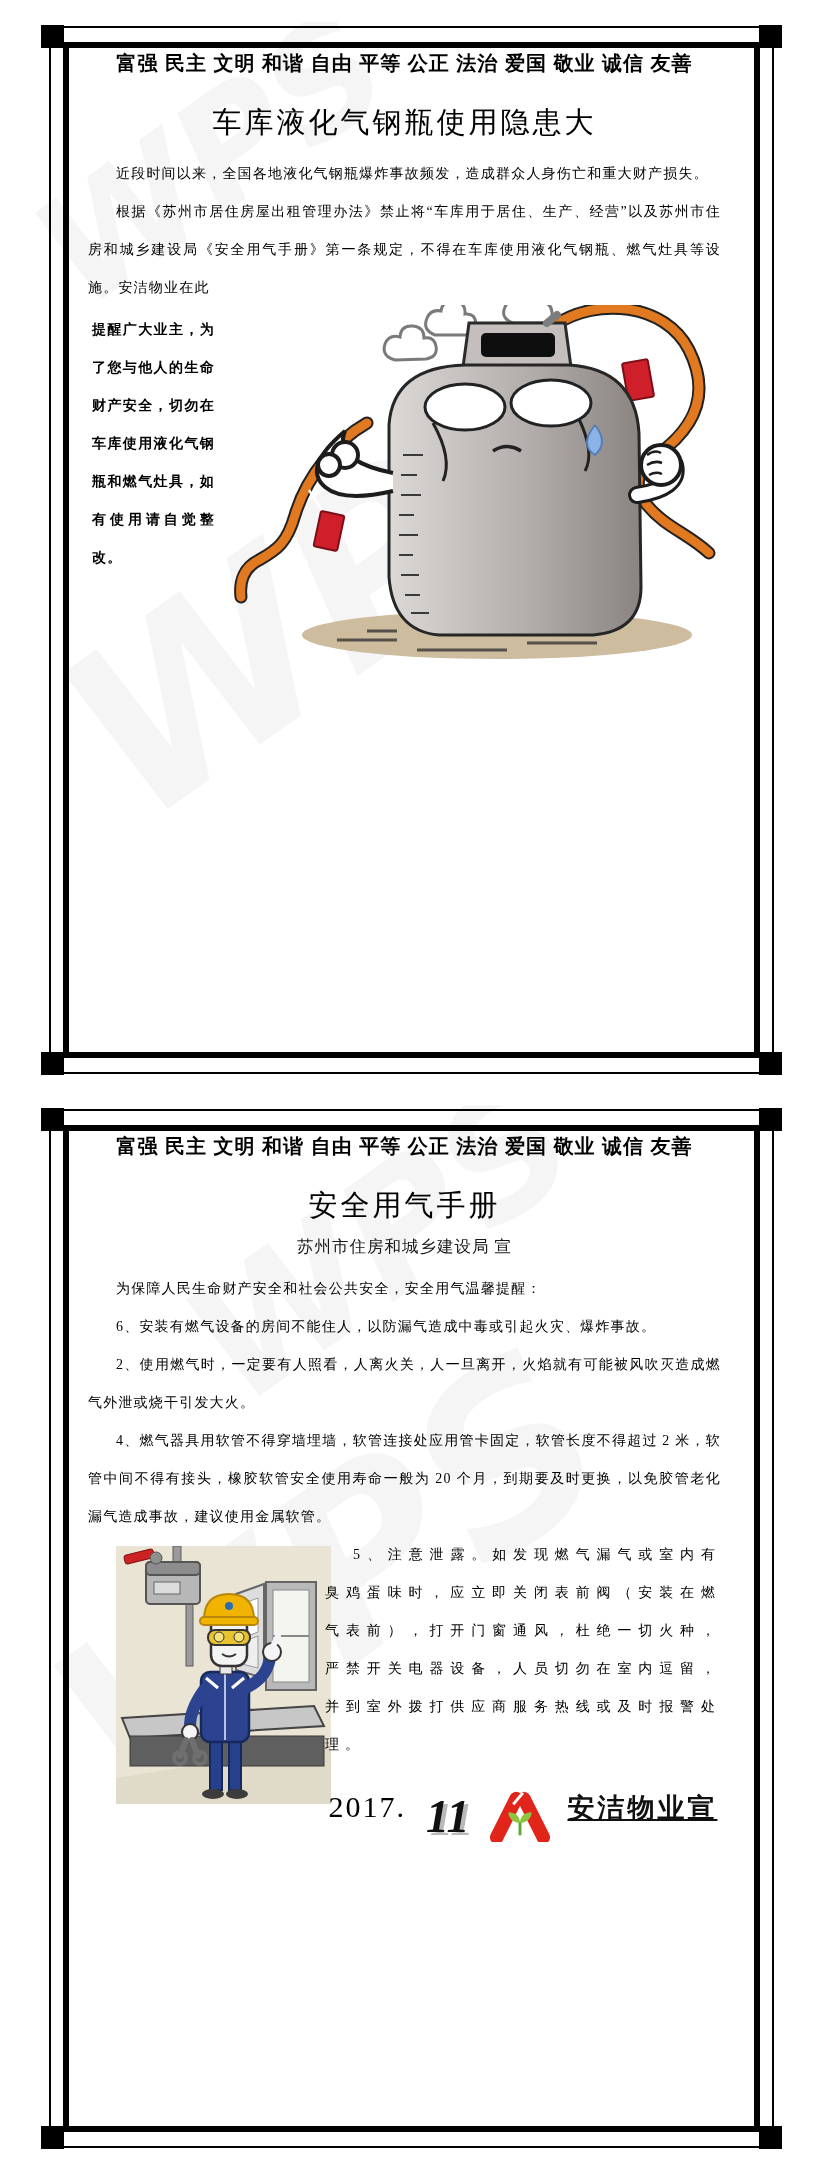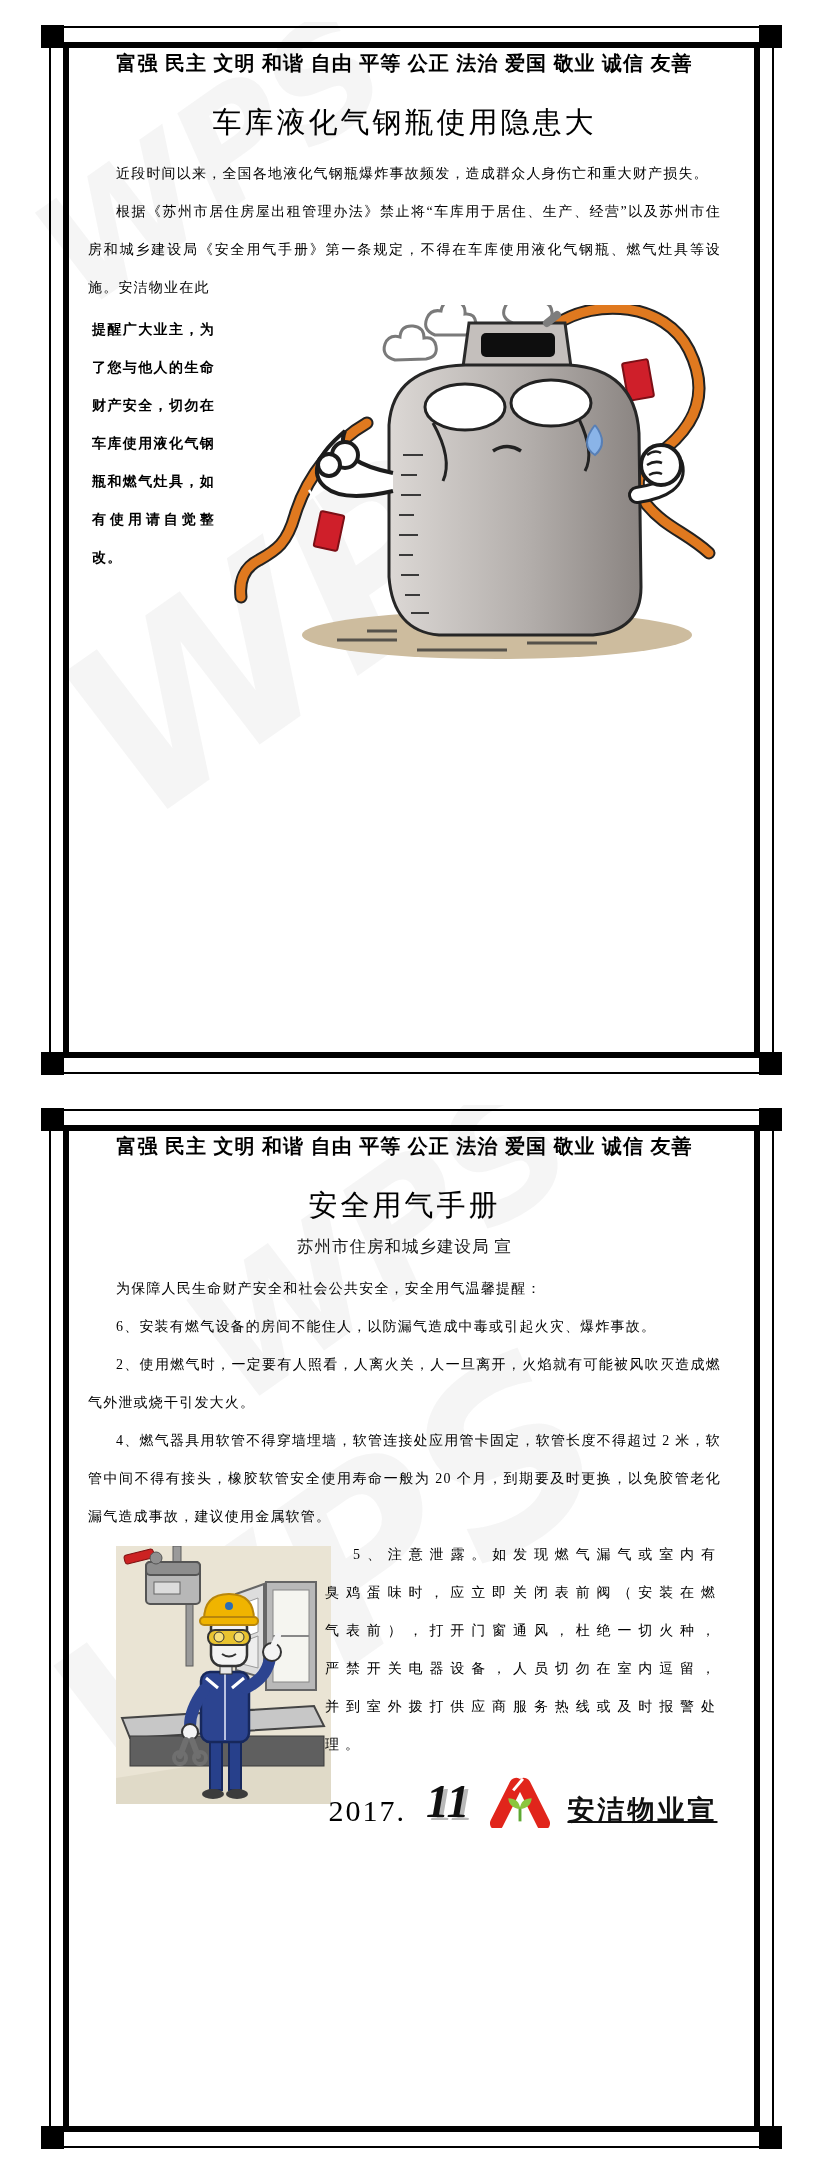--- a/index.html
+++ b/index.html
@@ -40,7 +40,7 @@
   .illu2{float:left;width:215px;height:258px;margin:10px 22px 0 0;}
   .item5 .wraptxt{letter-spacing:6px;}
 
-  .footer-row{display:flex;align-items:flex-end;justify-content:center;margin-top:11px;gap:16px;z-index:1;position:relative;}
+  .footer-row{display:flex;align-items:flex-start;justify-content:center;margin-top:26px;gap:16px;z-index:1;position:relative;}
   .f-year{font-size:30px;letter-spacing:2px;color:#000;}
   .f-month{font-size:46px;font-weight:bold;font-style:italic;color:#111;
            text-shadow:4px 3px 0 #b9b9b9;margin:0 4px;}

